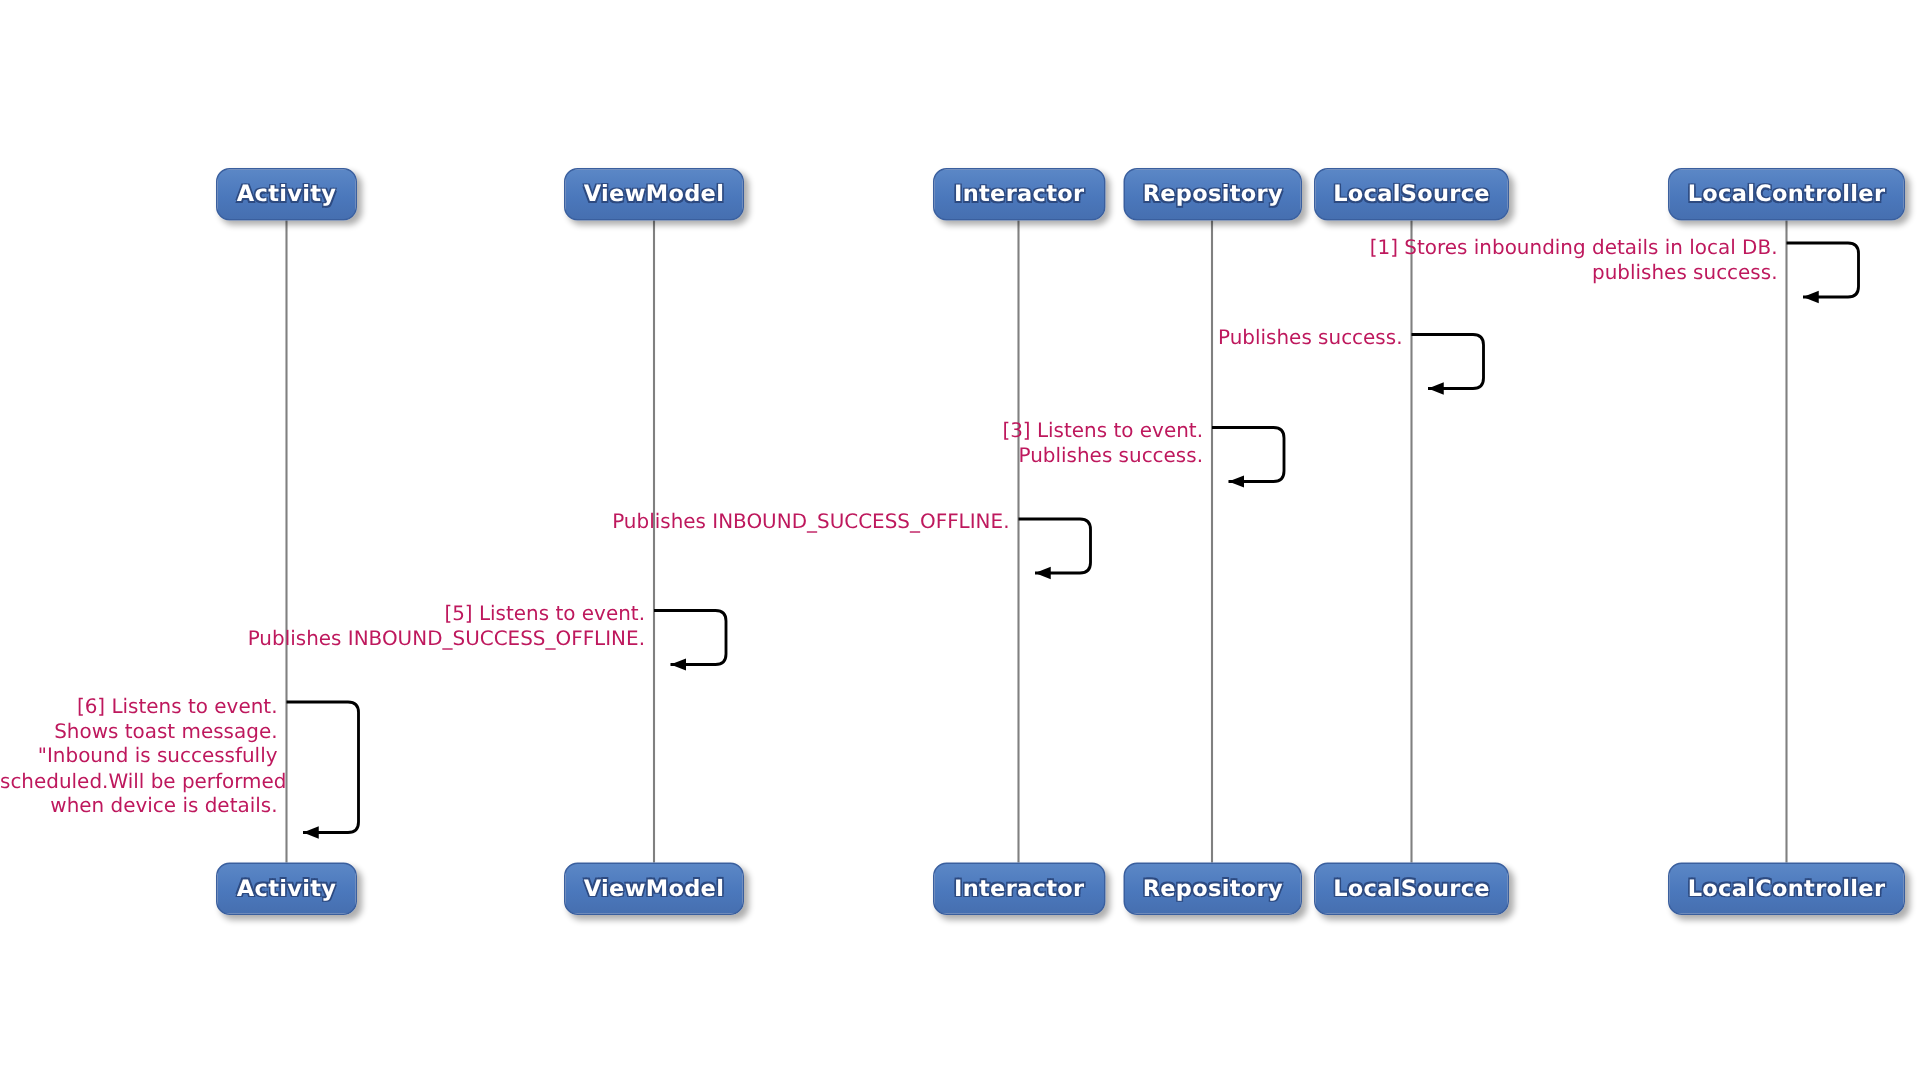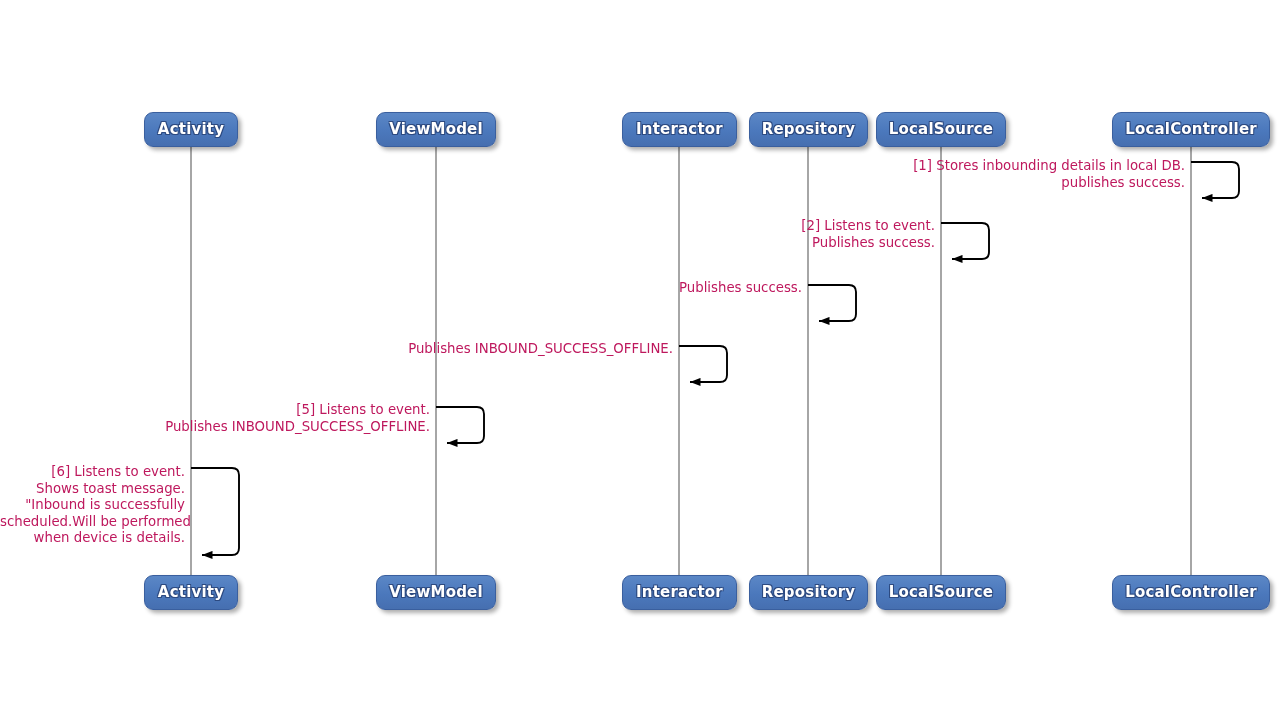--- a/index.html
+++ b/index.html
@@ -121,7 +121,7 @@
     </div>
   <div id="message-labels">
       <div class="msg-label" style="left: 0px; width: 1185px; top: 158px;"><div>[1] Stores inbounding details in local DB.</div><div>publishes success.</div></div>
-      <div class="msg-label" style="left: 0px; width: 935px; top: 218px;"><div>[2] Listens to event.</div><div>Publishes success.</div></div>
+      <div class="msg-label" style="left: 0px; width: 935px; top: 218px;"><div>Publishes success.</div></div>
       <div class="msg-label" style="left: 0px; width: 802px; top: 280px;"><div>Publishes success.</div></div>
       <div class="msg-label" style="left: 0px; width: 673px; top: 341px;"><div>Publishes INBOUND_SUCCESS_OFFLINE.</div></div>
       <div class="msg-label" style="left: 0px; width: 430px; top: 402px;"><div>[5] Listens to event.</div><div>Publishes INBOUND_SUCCESS_OFFLINE.</div></div>

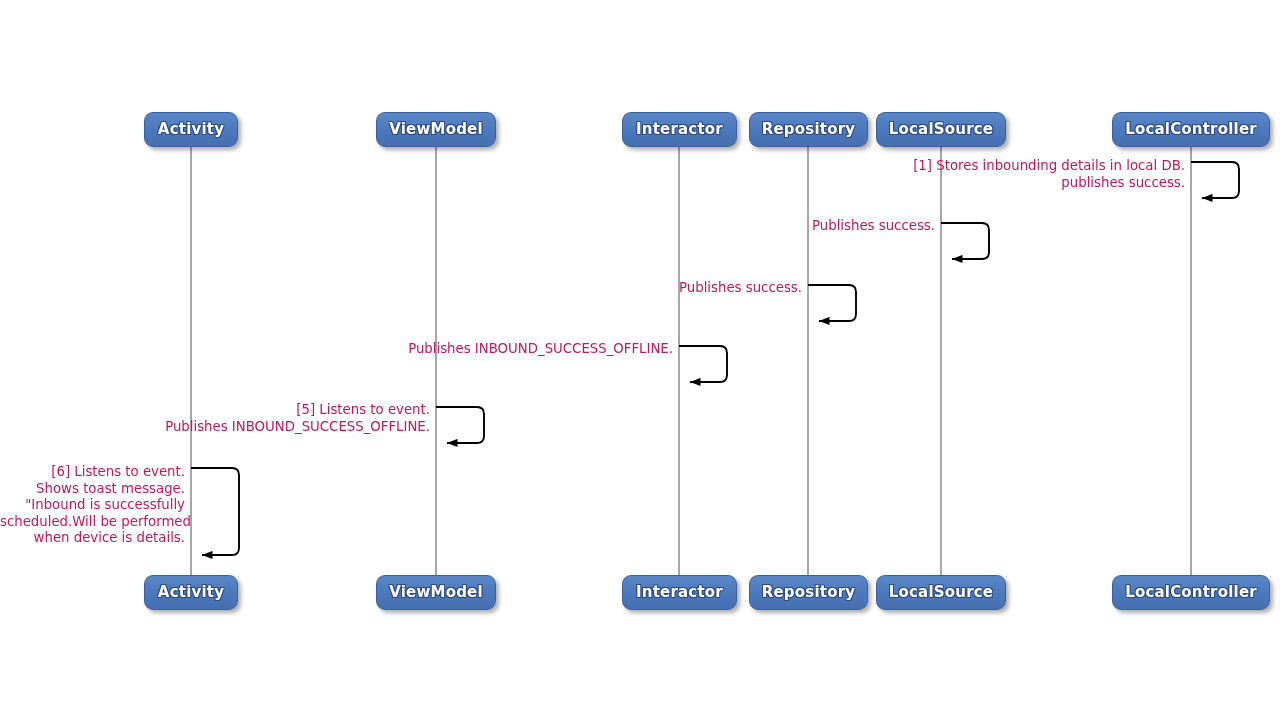--- a/index.html
+++ b/index.html
@@ -122,7 +122,7 @@
   <div id="message-labels">
       <div class="msg-label" style="left: 0px; width: 1185px; top: 158px;"><div>[1] Stores inbounding details in local DB.</div><div>publishes success.</div></div>
       <div class="msg-label" style="left: 0px; width: 935px; top: 218px;"><div>Publishes success.</div></div>
-      <div class="msg-label" style="left: 0px; width: 802px; top: 280px;"><div>Publishes success.</div></div>
+      <div class="msg-label" style="left: 0px; width: 802px; top: 280px;"><div>[3] Listens to event.</div><div>Publishes success.</div></div>
       <div class="msg-label" style="left: 0px; width: 673px; top: 341px;"><div>Publishes INBOUND_SUCCESS_OFFLINE.</div></div>
       <div class="msg-label" style="left: 0px; width: 430px; top: 402px;"><div>[5] Listens to event.</div><div>Publishes INBOUND_SUCCESS_OFFLINE.</div></div>
       <div class="msg-label" style="left: 0px; width: 185px; top: 464px;"><div>[6] Listens to event.</div><div>Shows toast message.</div><div>"Inbound is successfully</div><div>scheduled.Will be performed</div><div>when device is details.</div></div>

